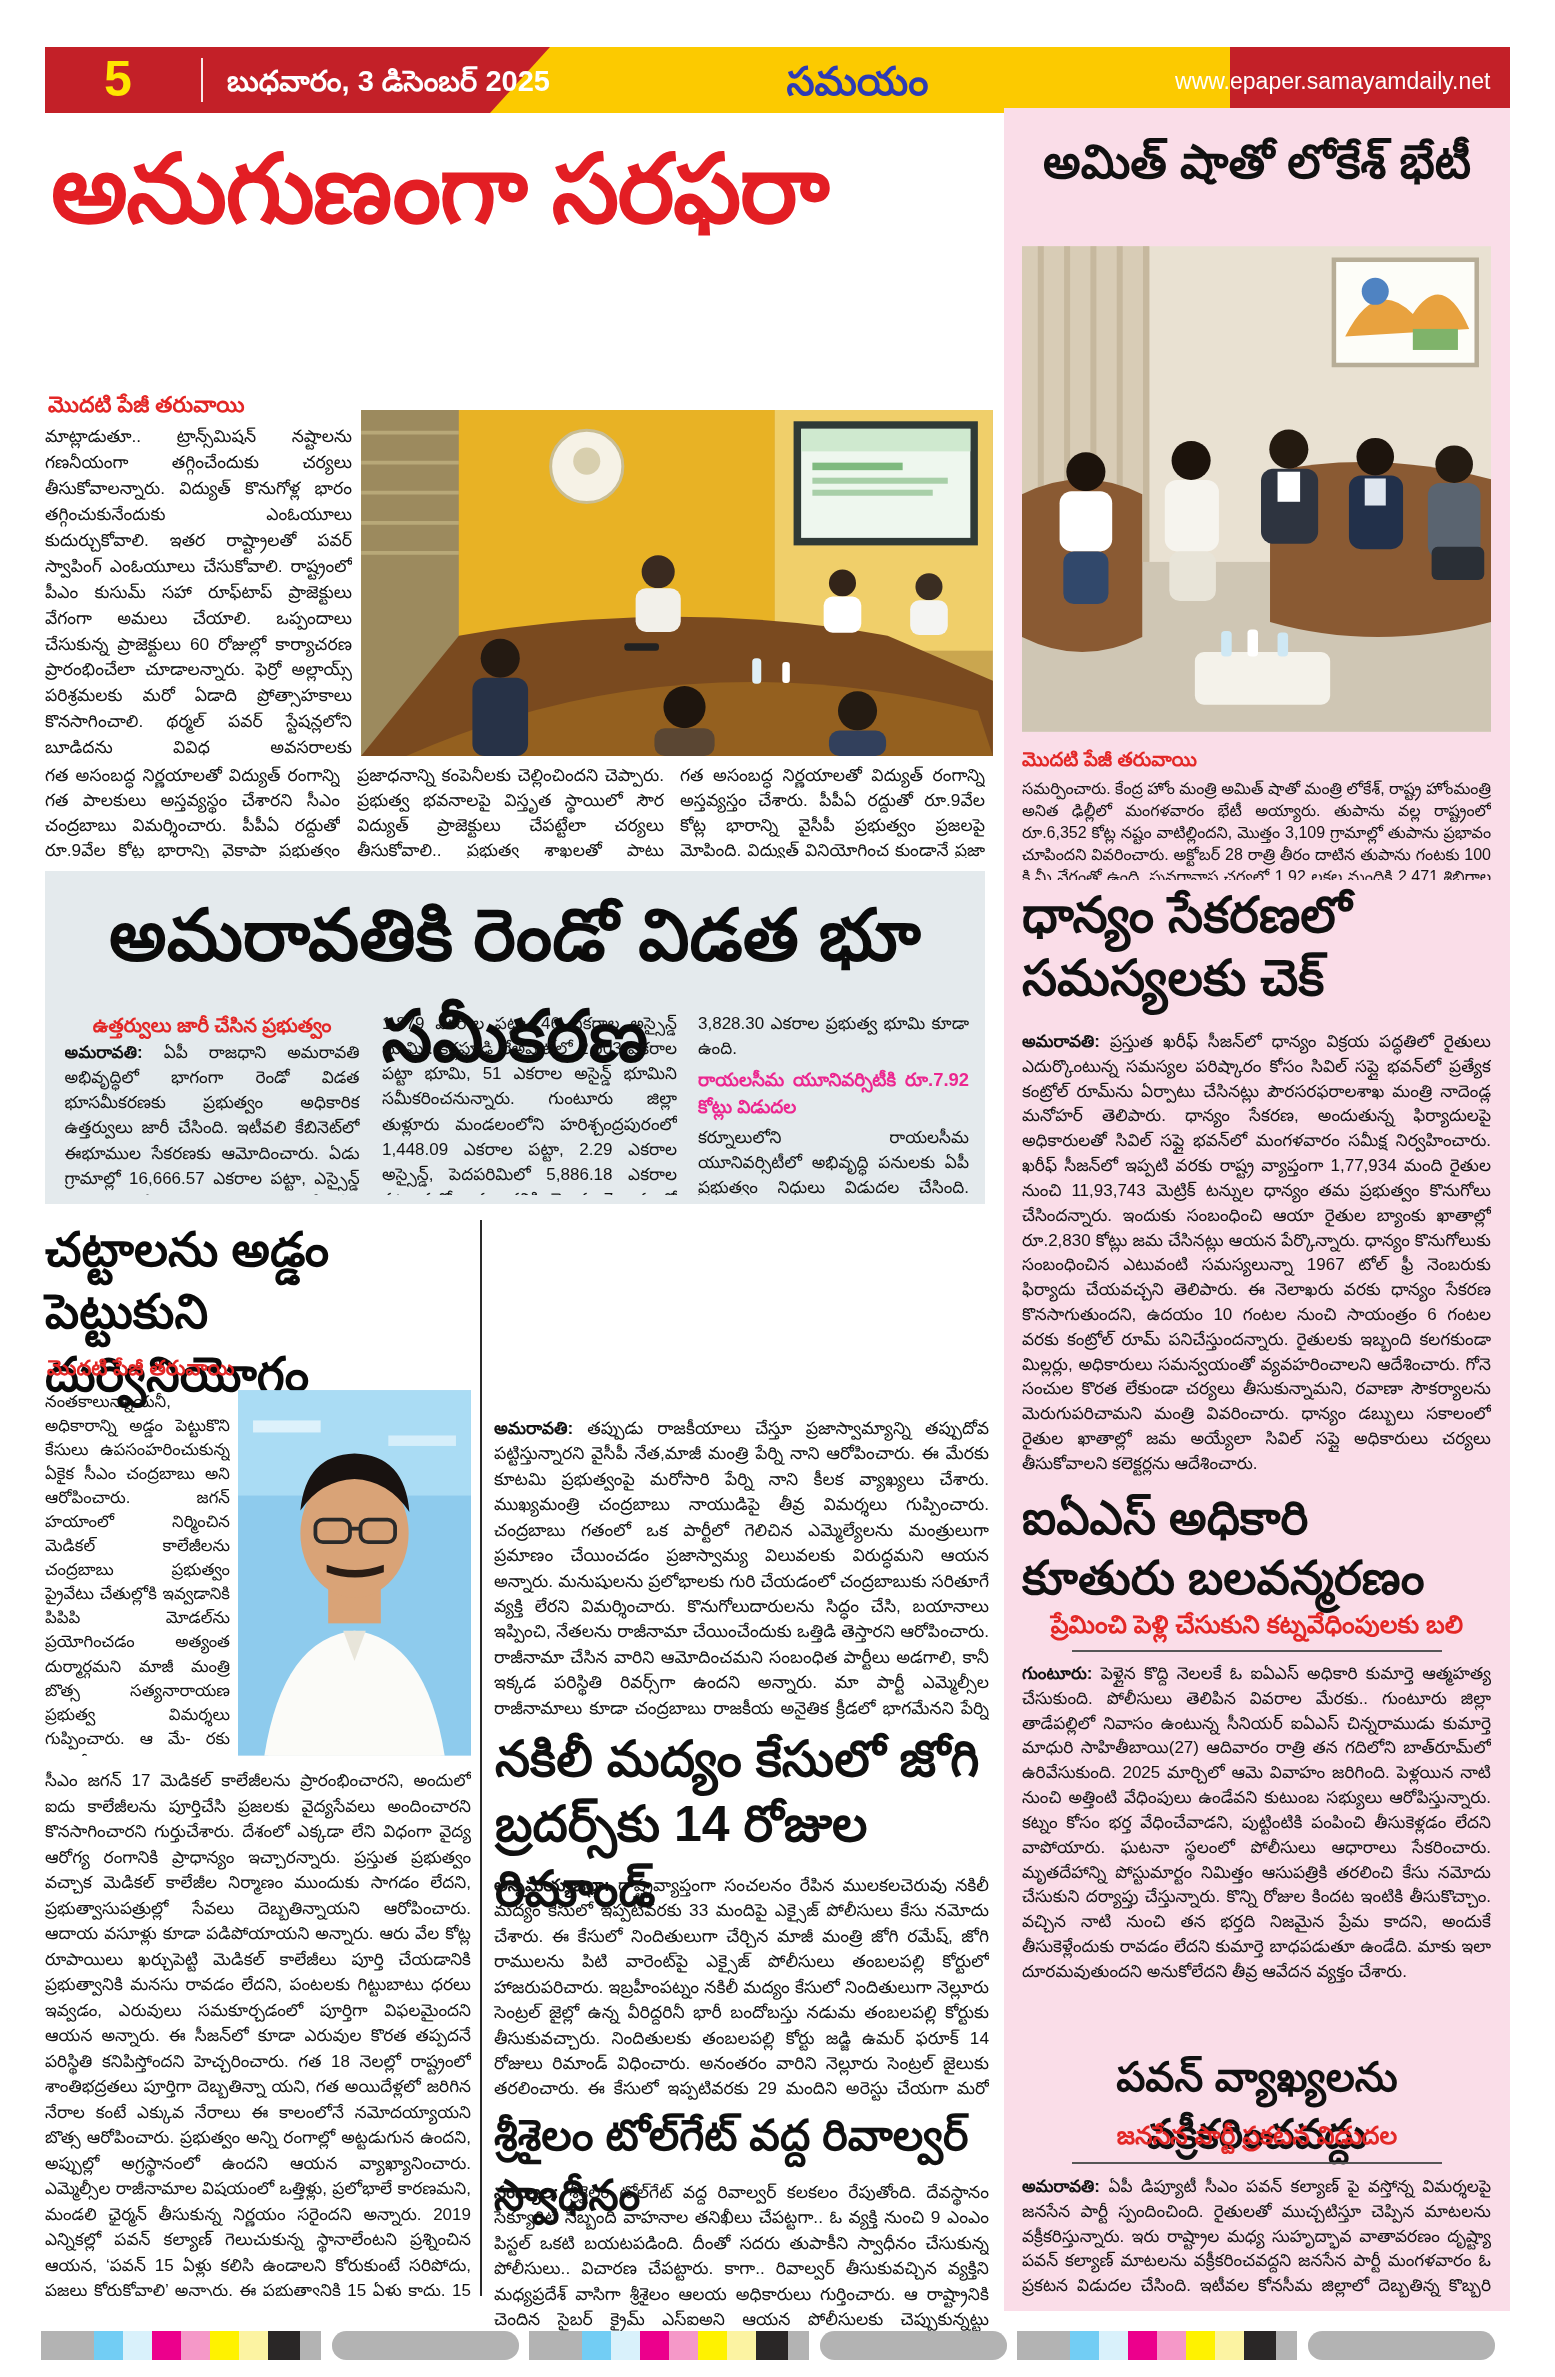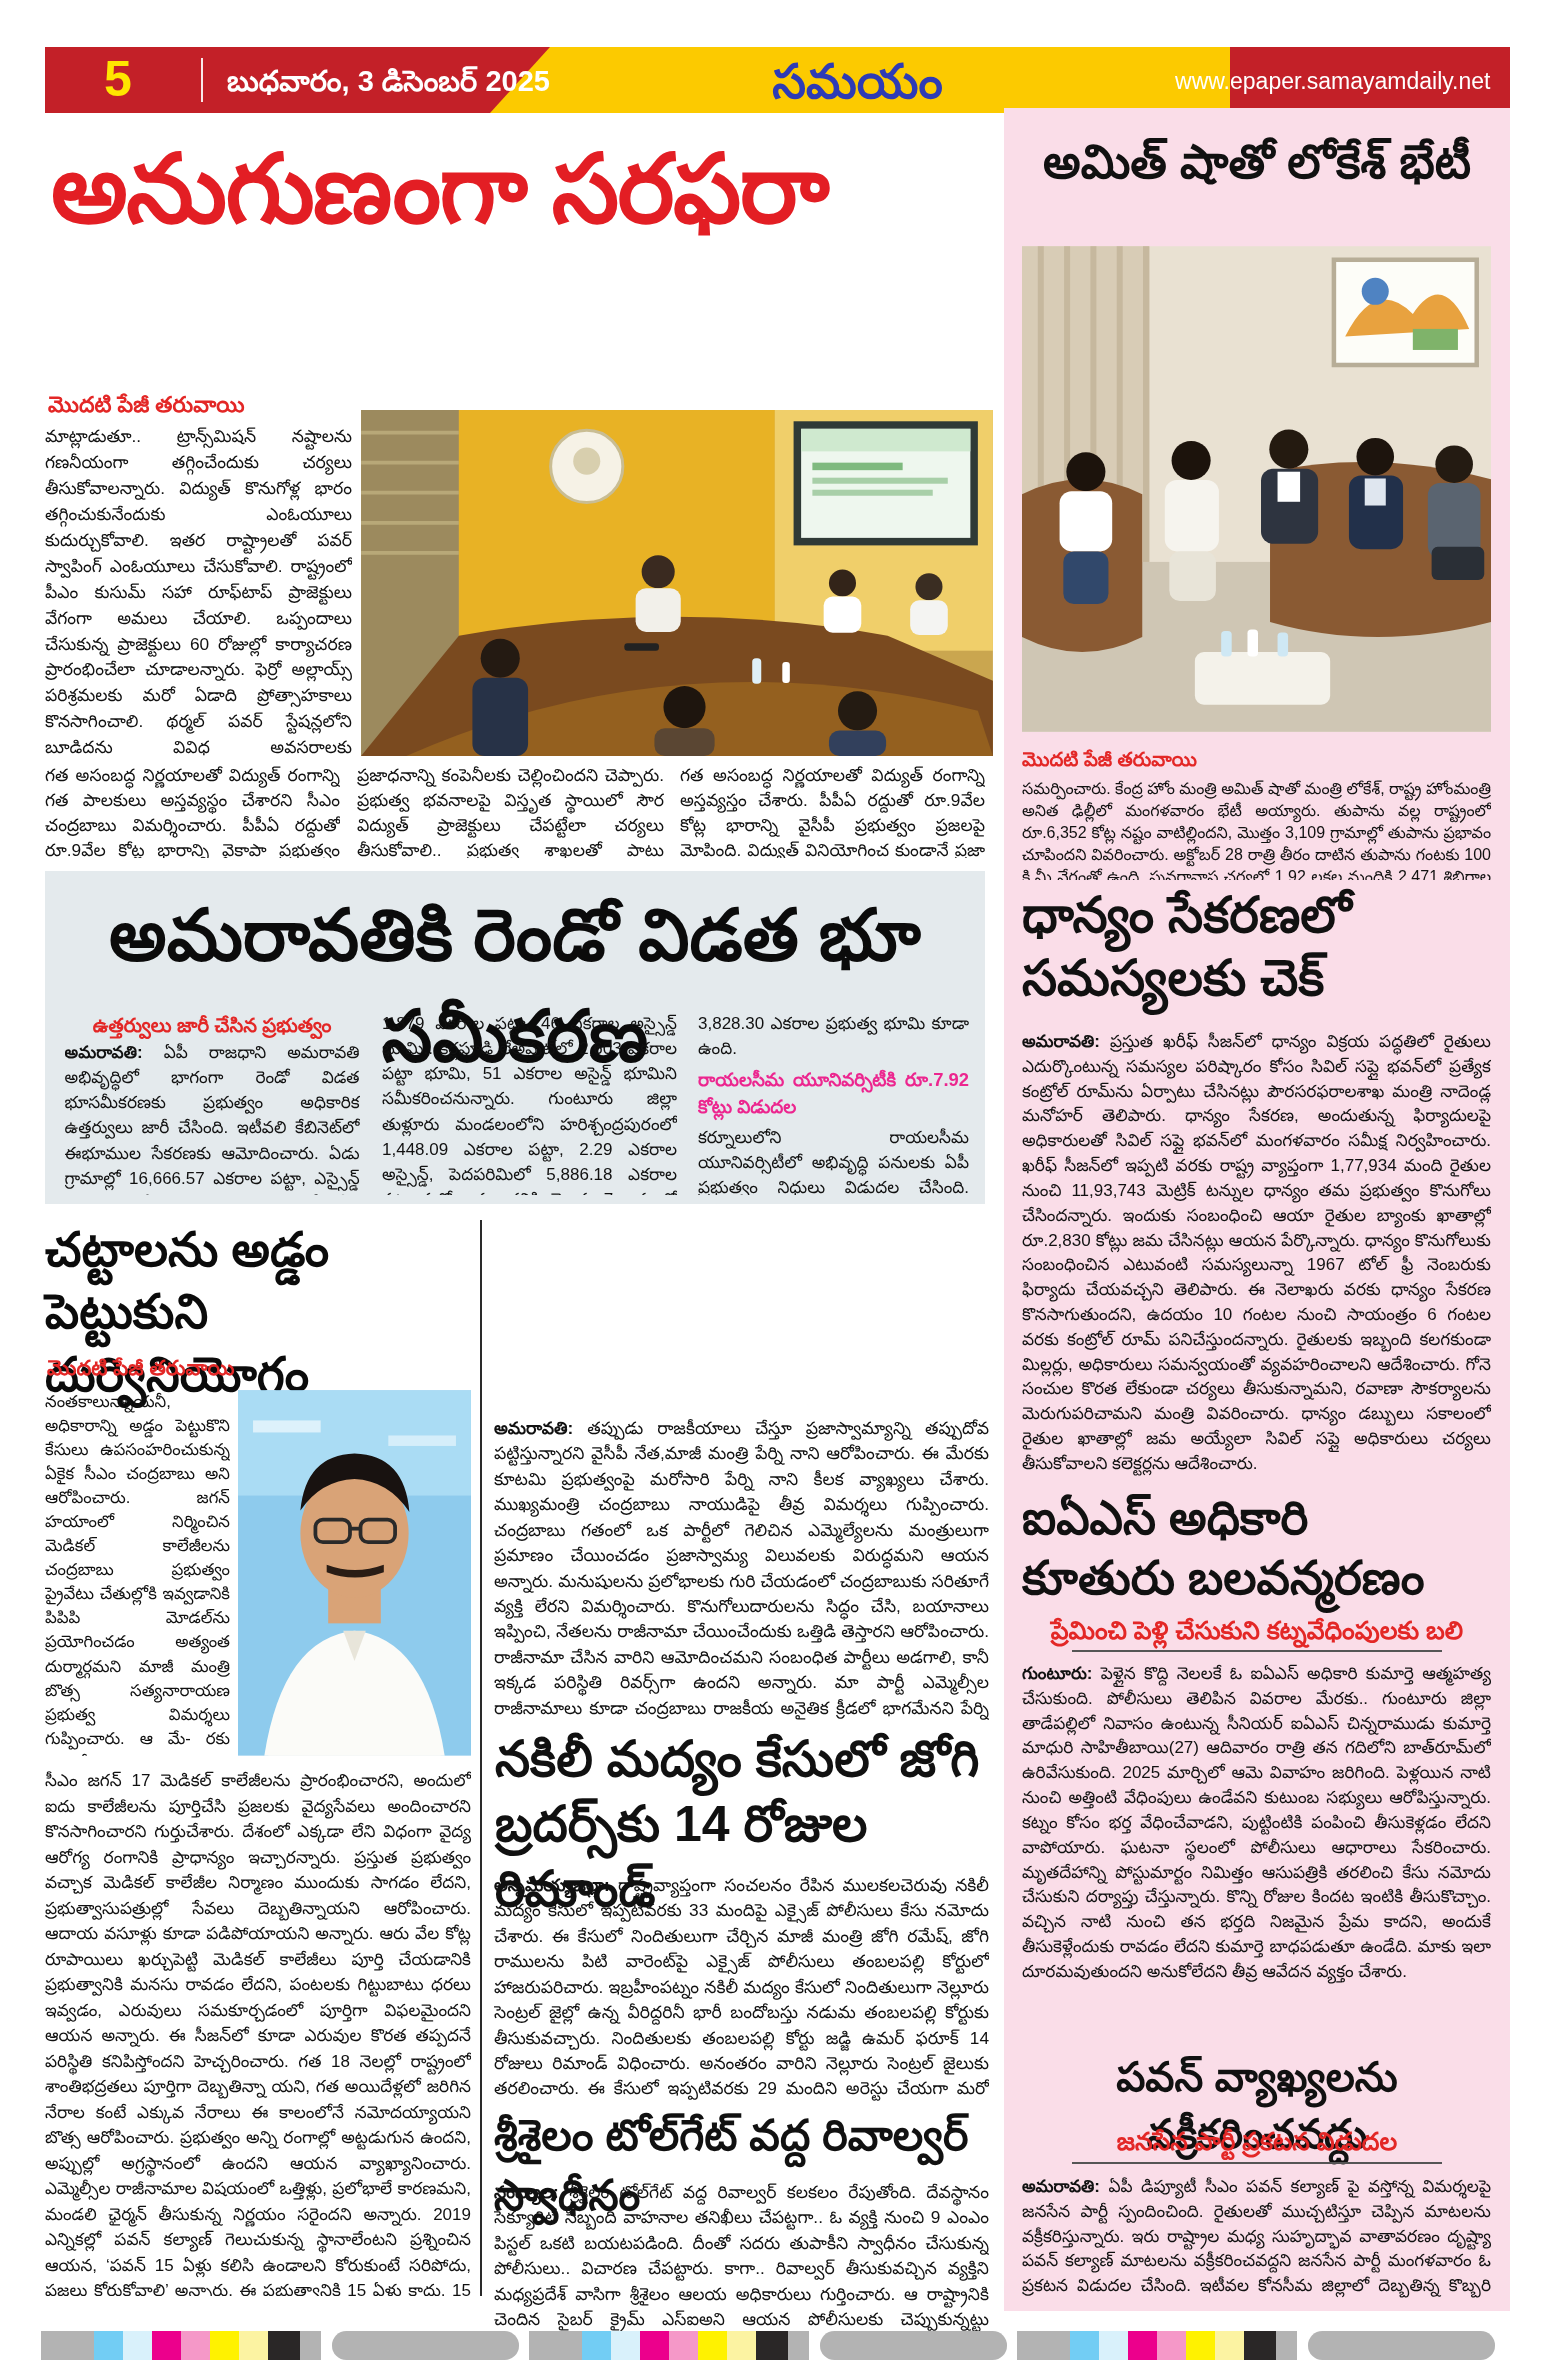--- a/index.html
+++ b/index.html
@@ -20,7 +20,7 @@
   .hdr-divider{left:156px;top:11.3px;width:2.3px;height:44px;background:rgba(255,255,255,.9);}
   .hdr-date{left:182px;top:0;height:66px;line-height:68px;font-size:29px;font-weight:bold;color:#fff;}
   .masthead{left:617px;top:0;width:391px;height:66px;line-height:69px;text-align:center;
-    font-size:48px;font-weight:bold;color:var(--brand-blue);}
+    font-size:40px;font-weight:bold;color:var(--brand-blue);}
   .hdr-url{right:19.6px;top:0;height:66px;line-height:68px;font-size:23px;color:#fff;}
   
   .main-headline{left:51px;top:129px;width:940px;font-size:96px;line-height:1.26;

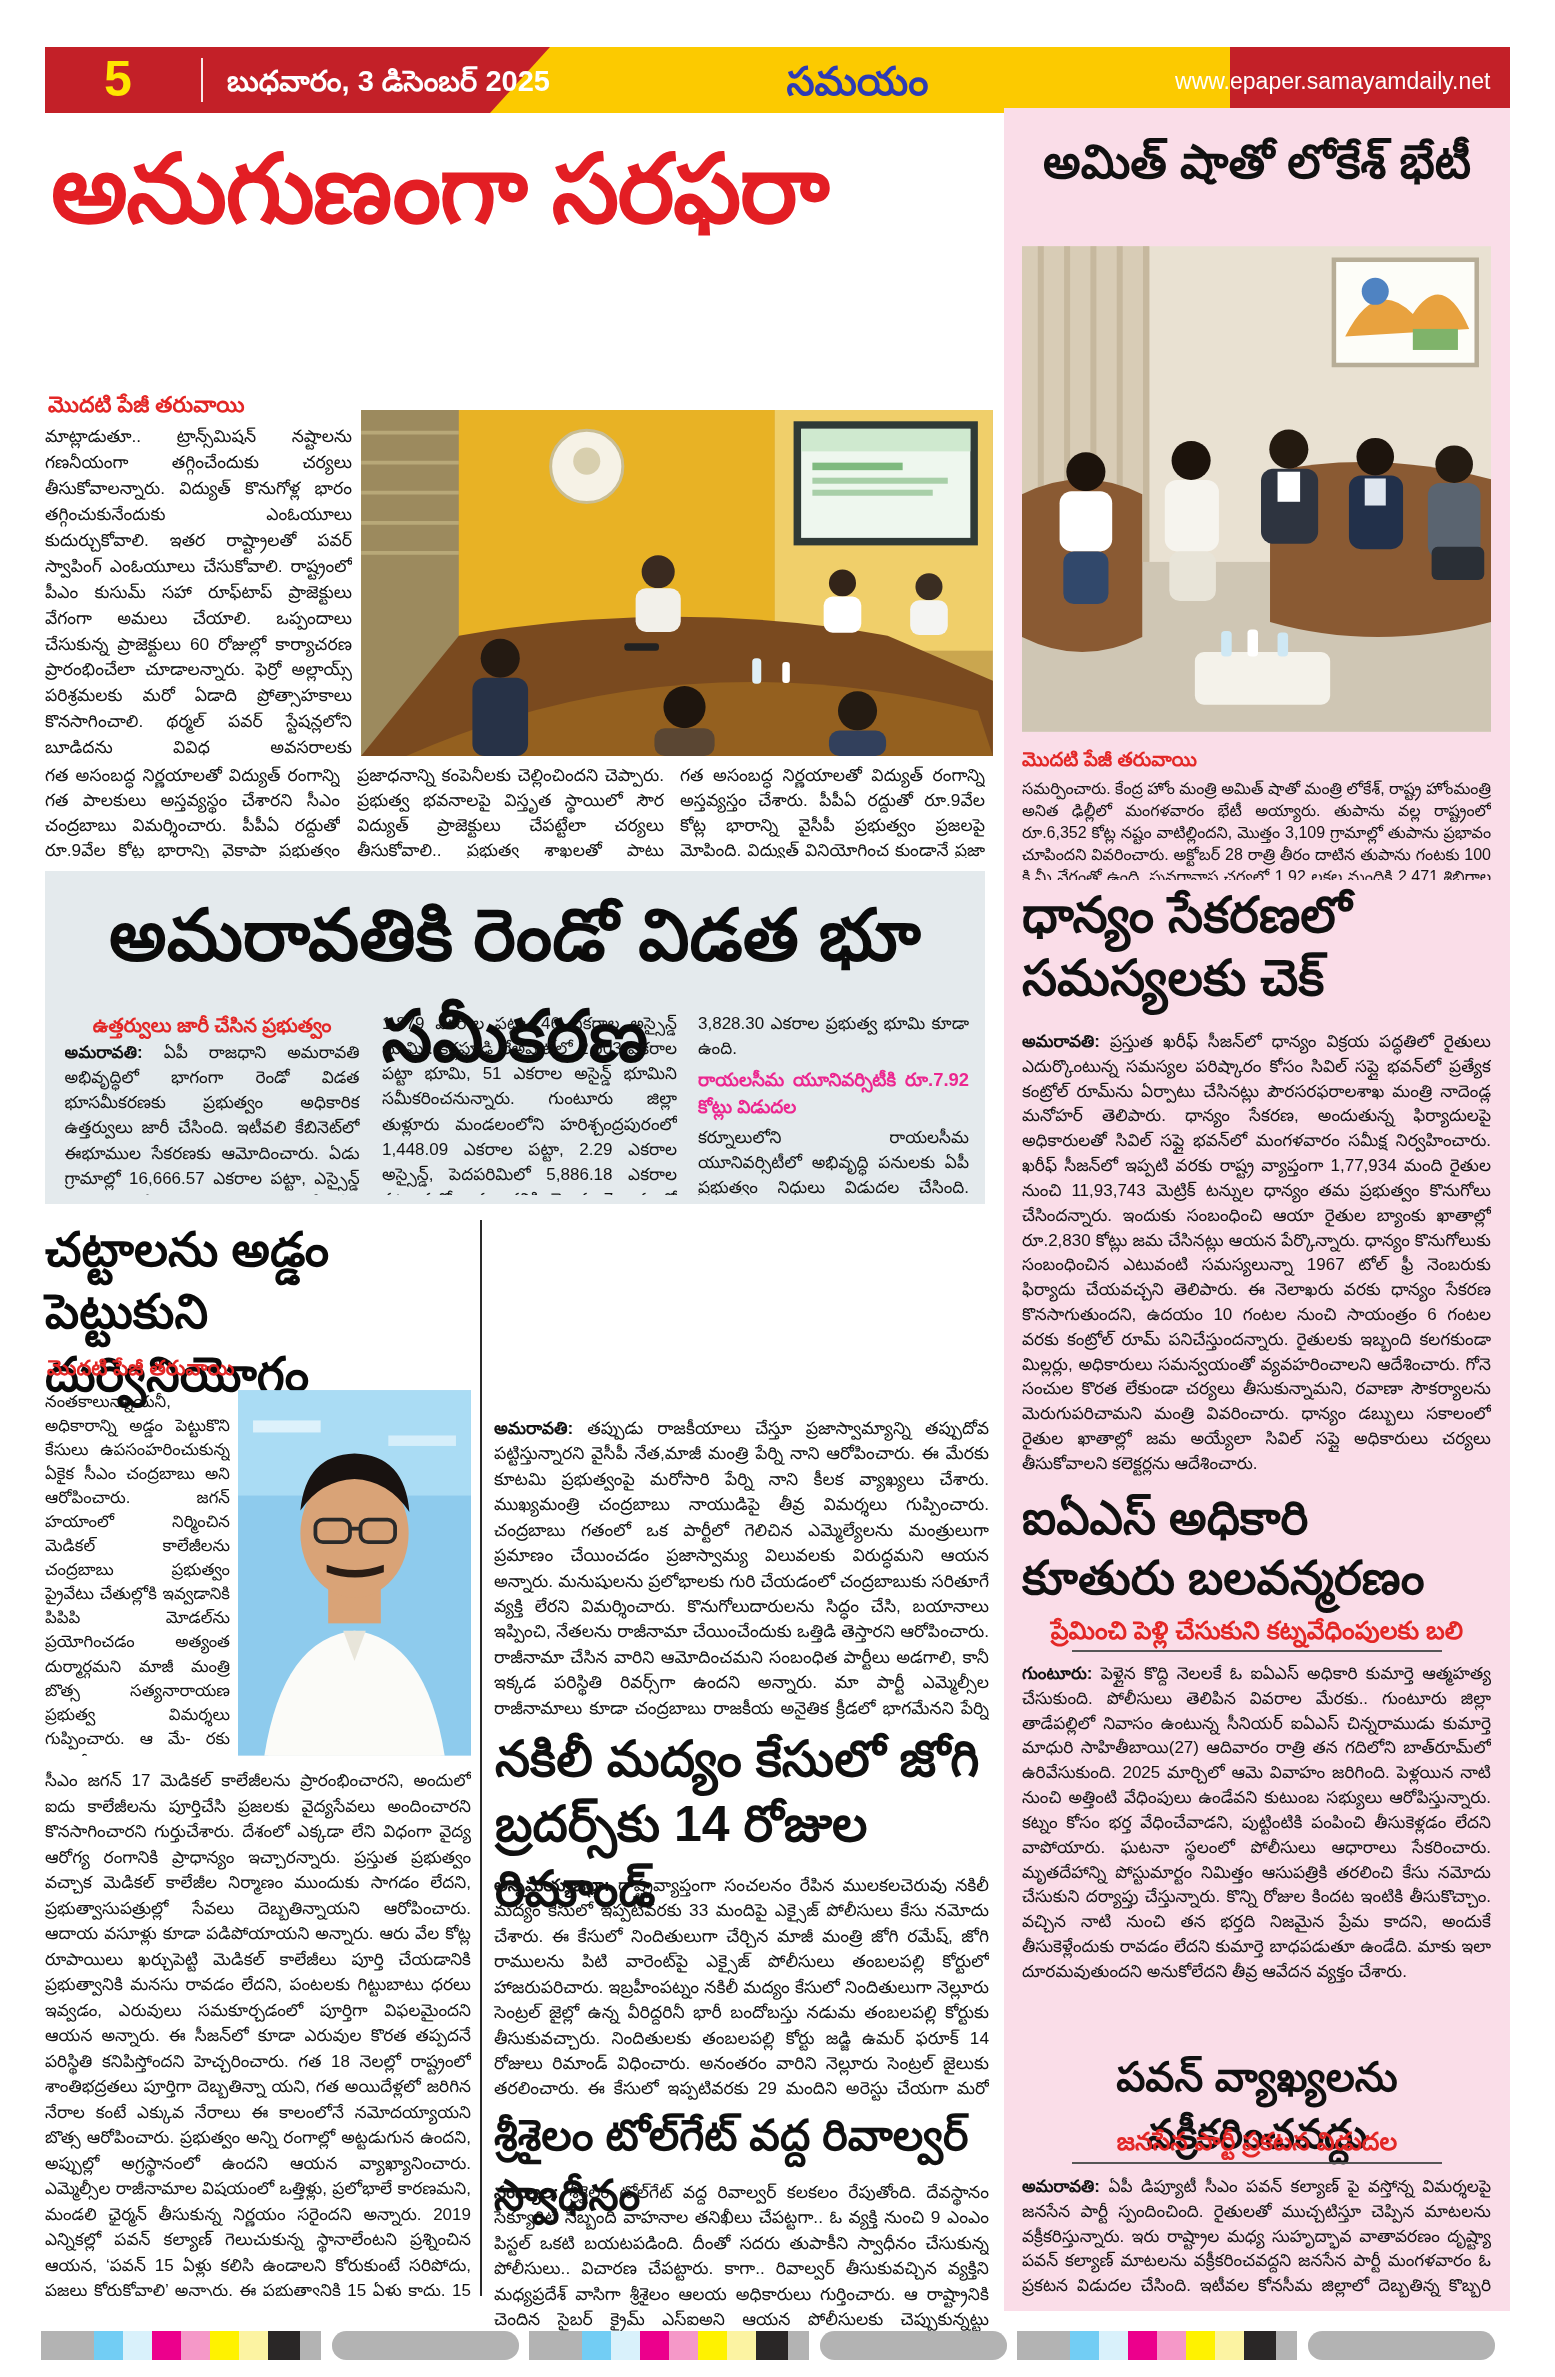--- a/index.html
+++ b/index.html
@@ -65,7 +65,7 @@
   .dh-headline{left:18px;top:776px;width:469px;font-size:50px;line-height:1.25;font-weight:bold;}
   .dh-body{left:18px;top:922px;width:469px;height:448px;font-size:17px;line-height:1.46;}
   .ias-headline{left:18px;top:1380px;width:469px;font-size:47px;line-height:1.27;font-weight:bold;}
-  .sub-red{width:100%;text-align:center;color:var(--accent-red);font-weight:bold;font-size:25px;margin-top:6px;}
+  .sub-red{width:100%;text-align:center;color:var(--accent-red);font-weight:bold;font-size:25px;}
   .sub-rule{left:68px;width:370px;height:1.5px;background:#555;}
   .ias-sub{left:0;top:1502px;}
   .ias-rule{top:1542px;}

